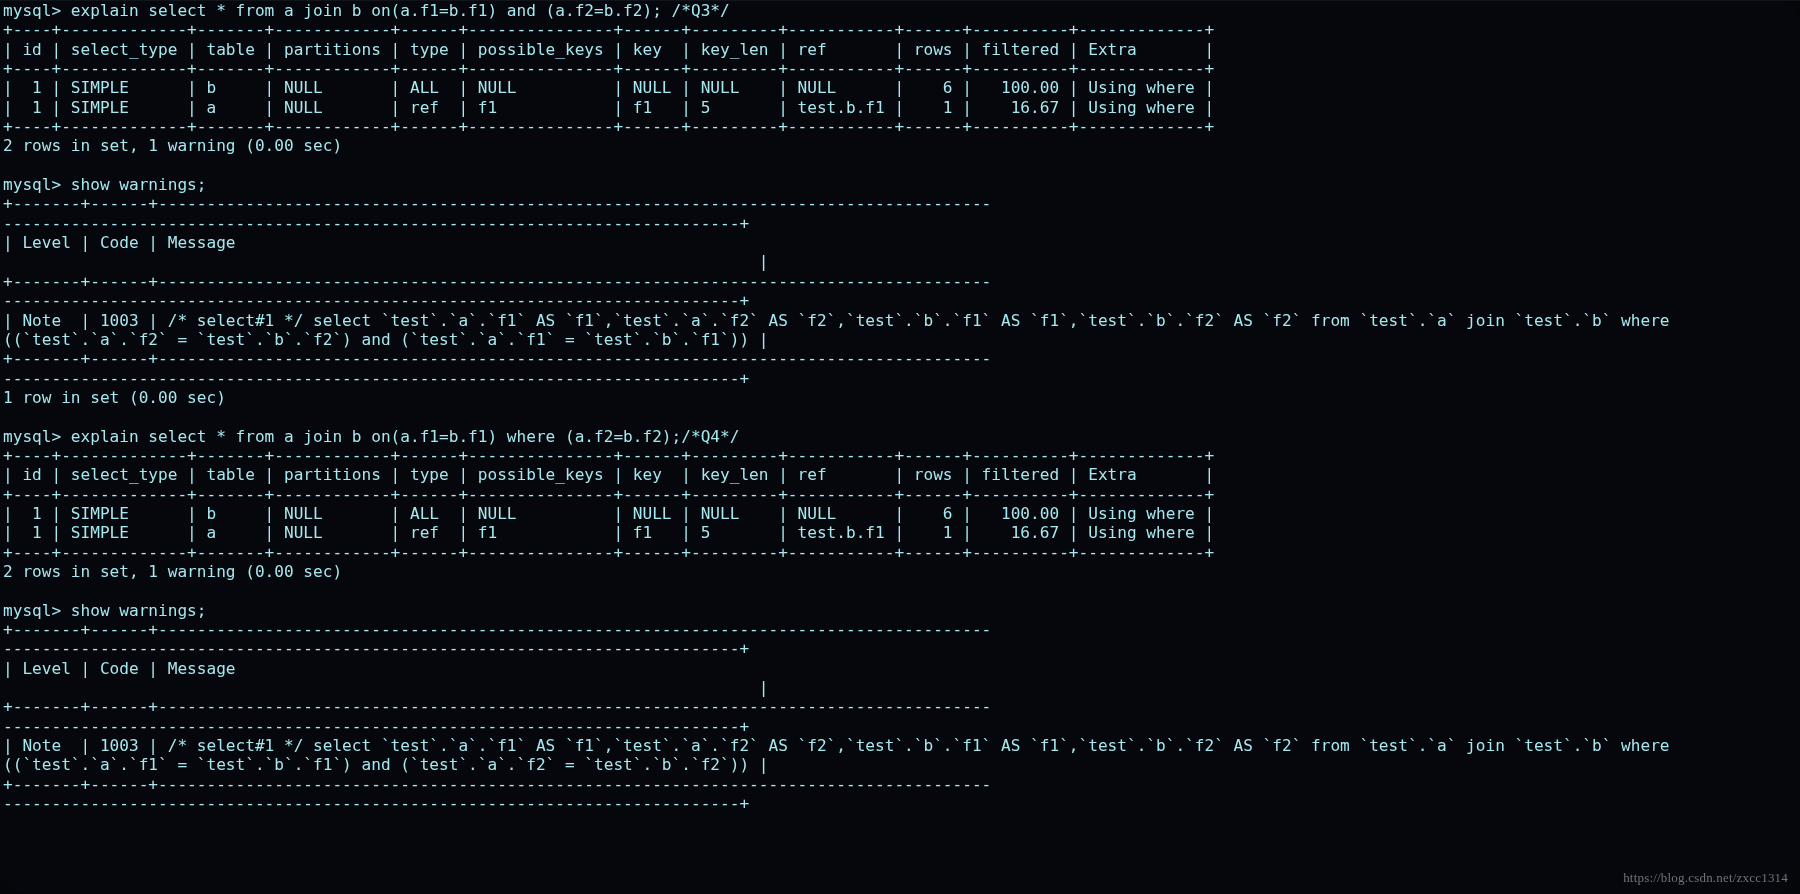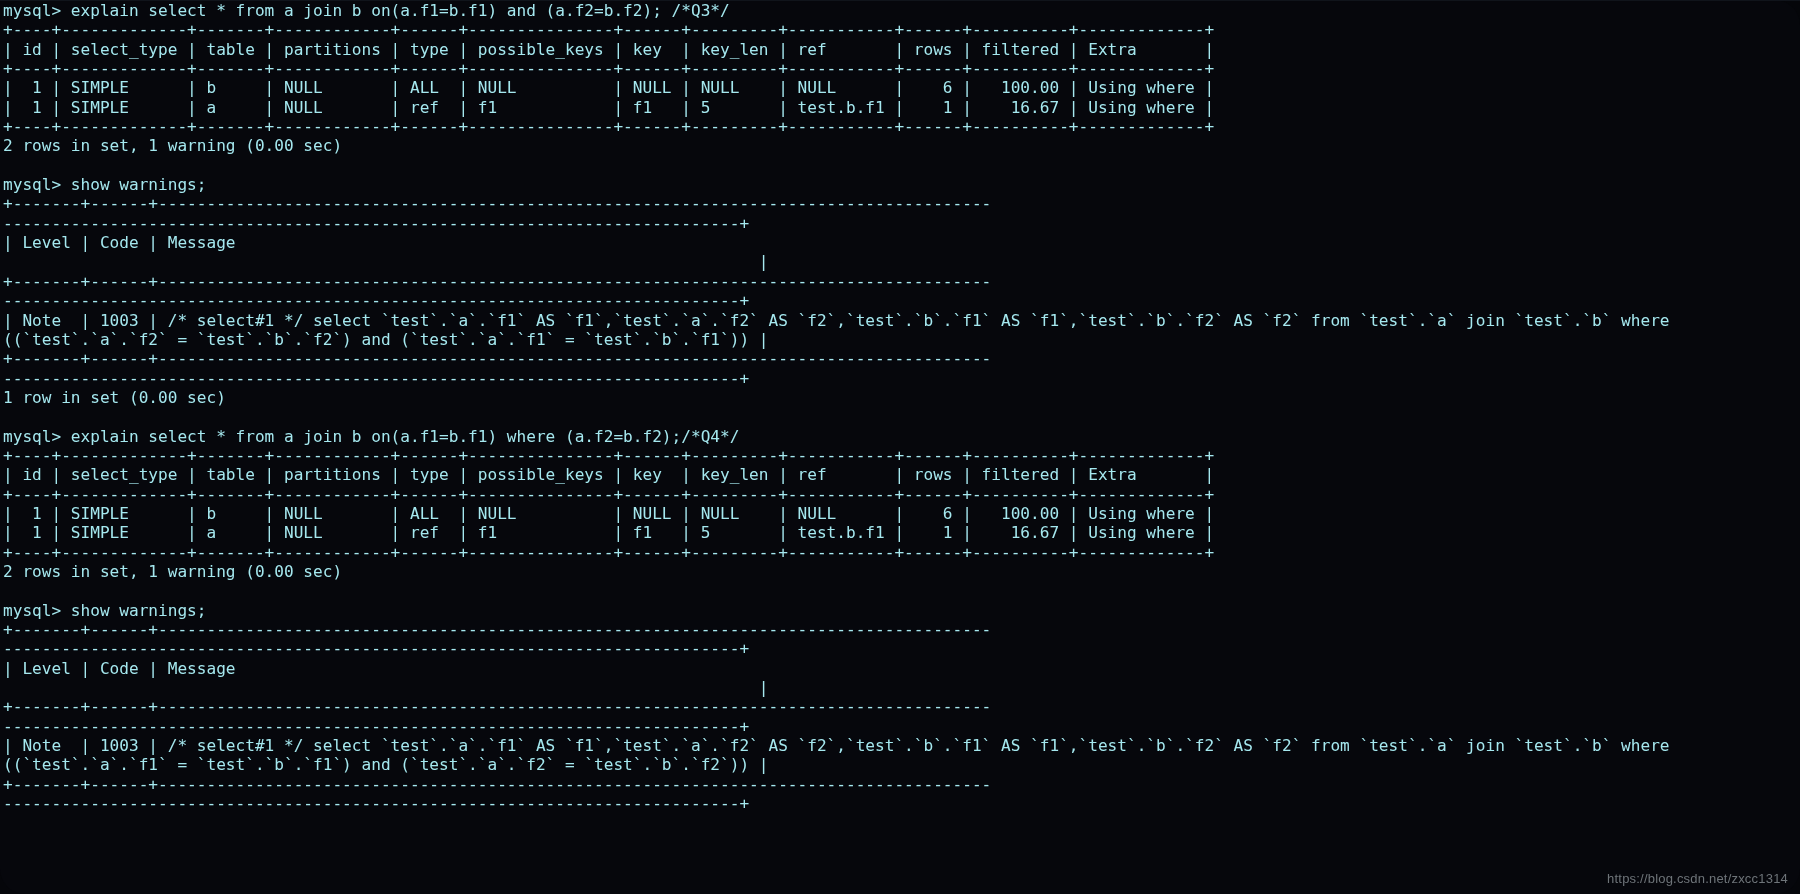--- a/index.html
+++ b/index.html
@@ -45,7 +45,7 @@
     position: absolute;
     right: 12px;
     bottom: 8px;
-    font-family: Liberation Sans, sans-serif;
+    font-family: Liberation Serif, serif;
     font-size: 13px;
     color: #6e7479;
     letter-spacing: 0.2px;

